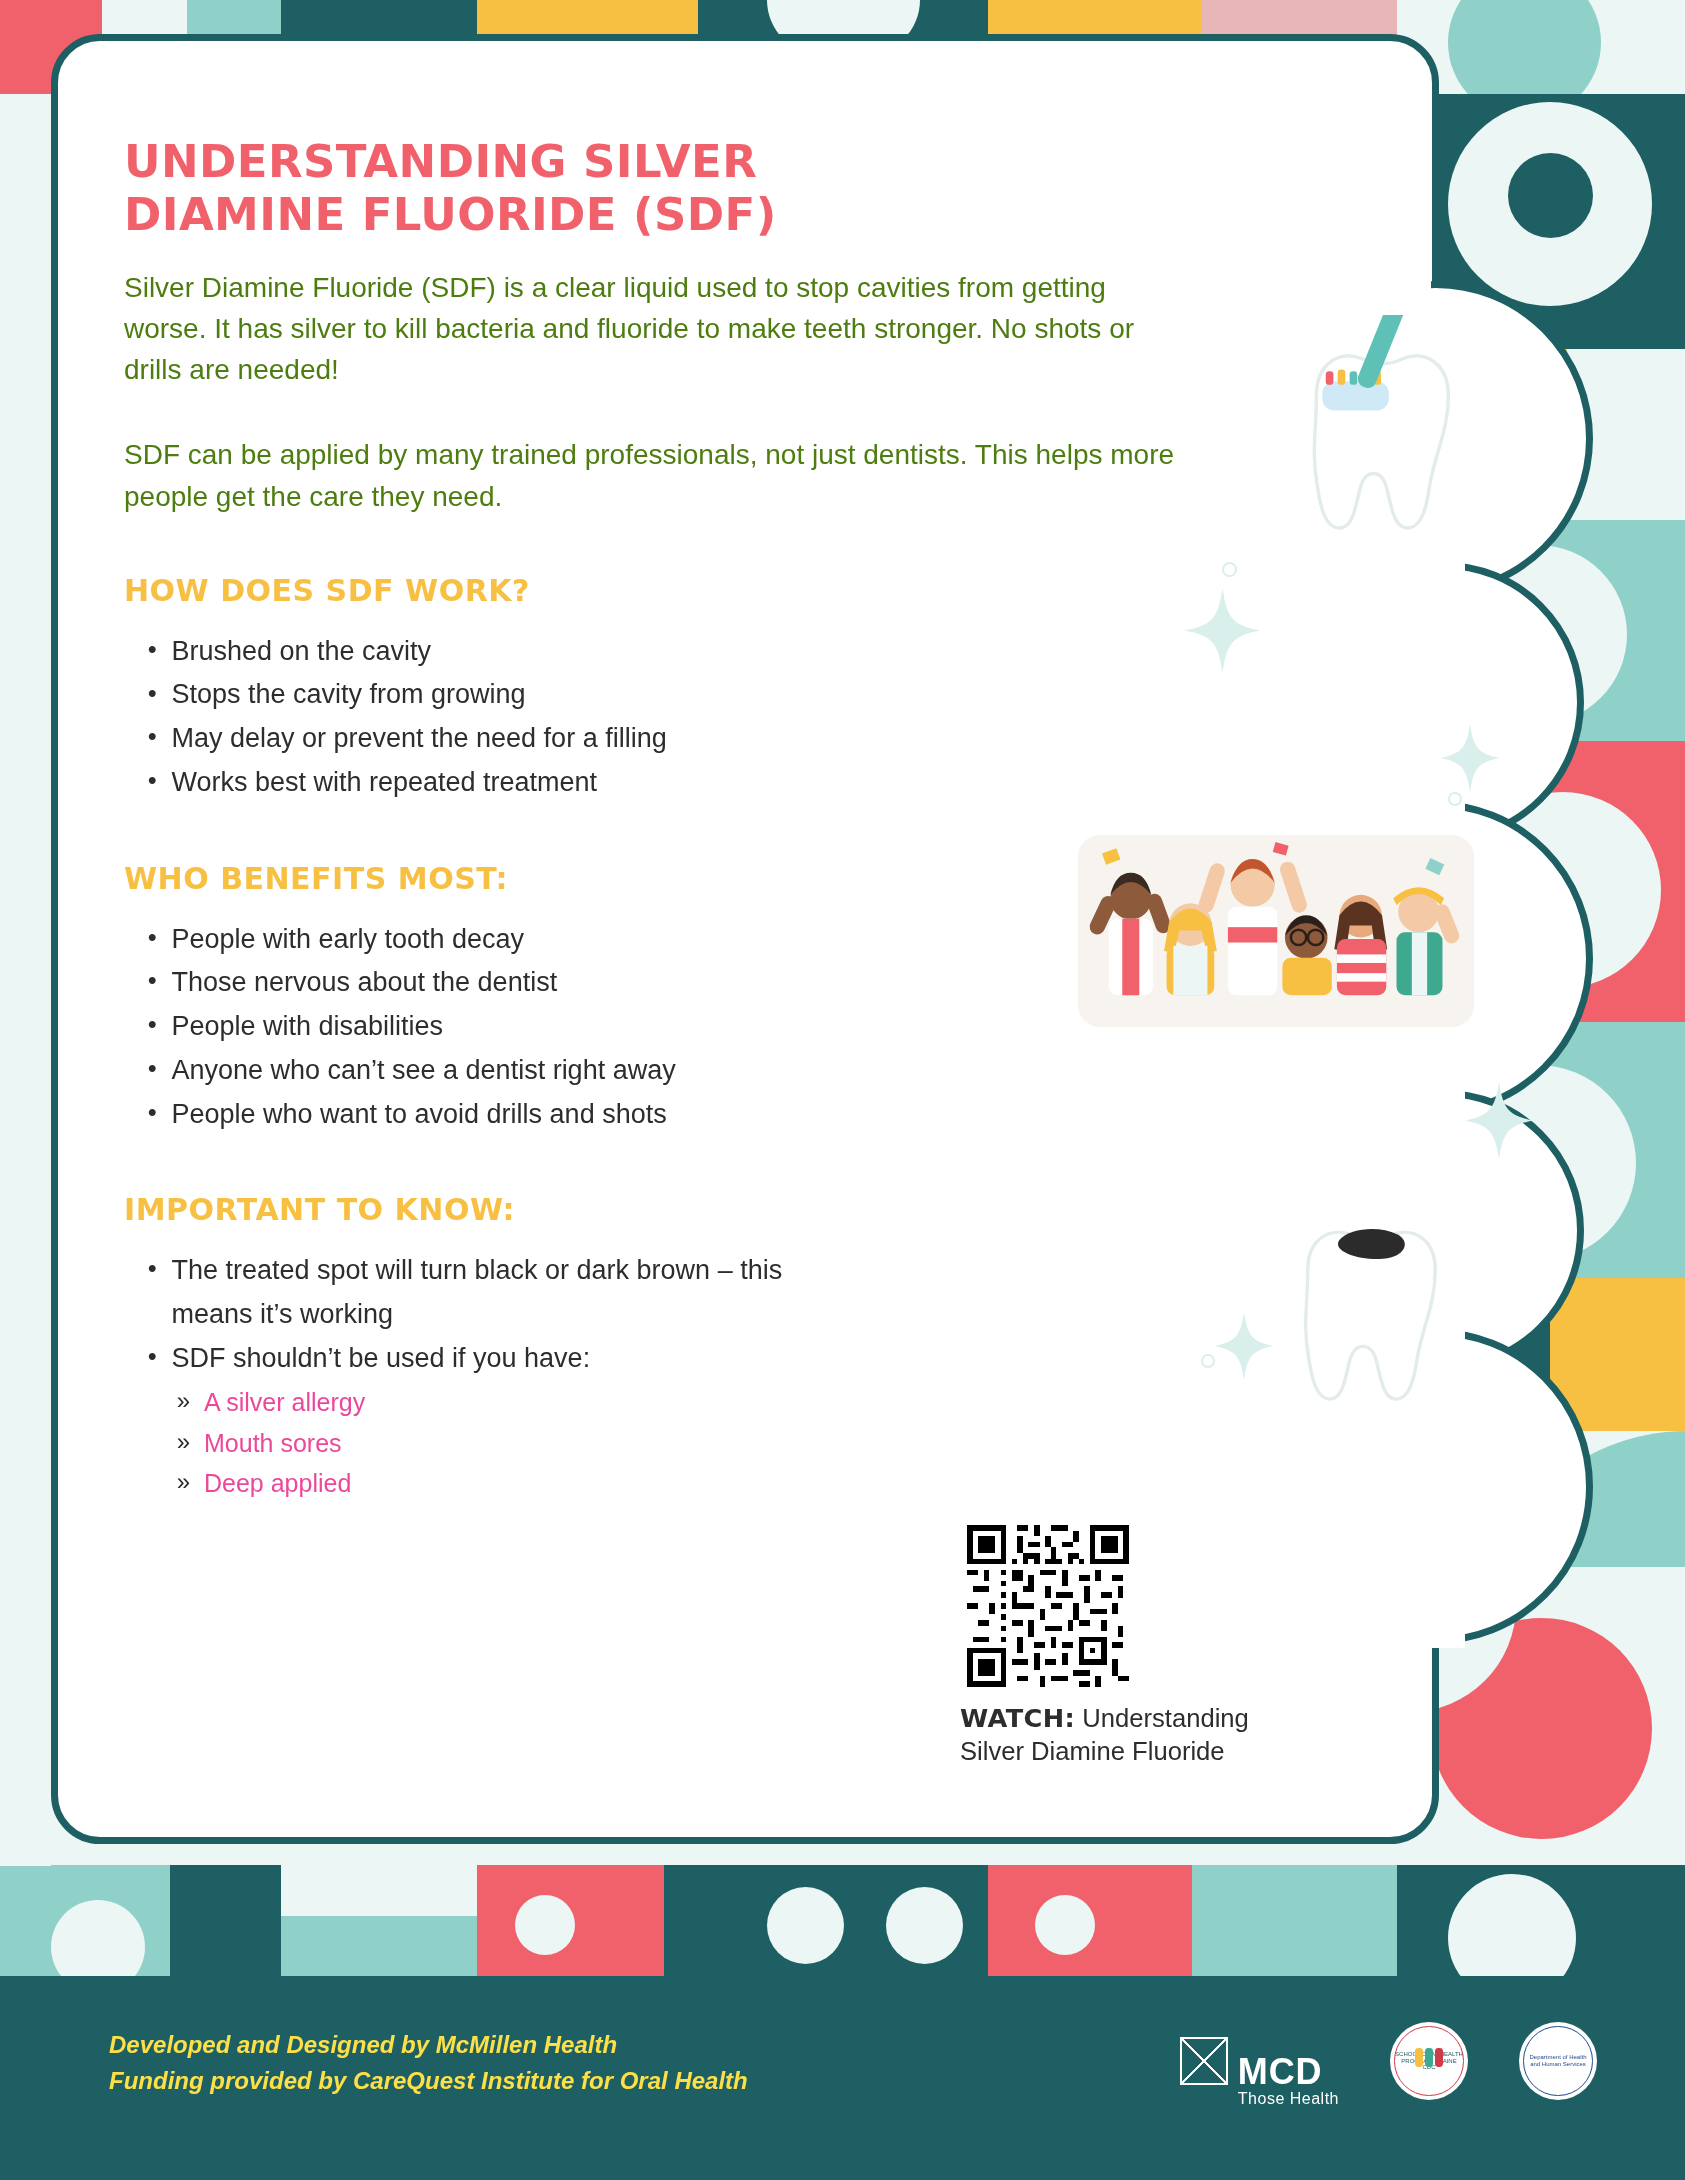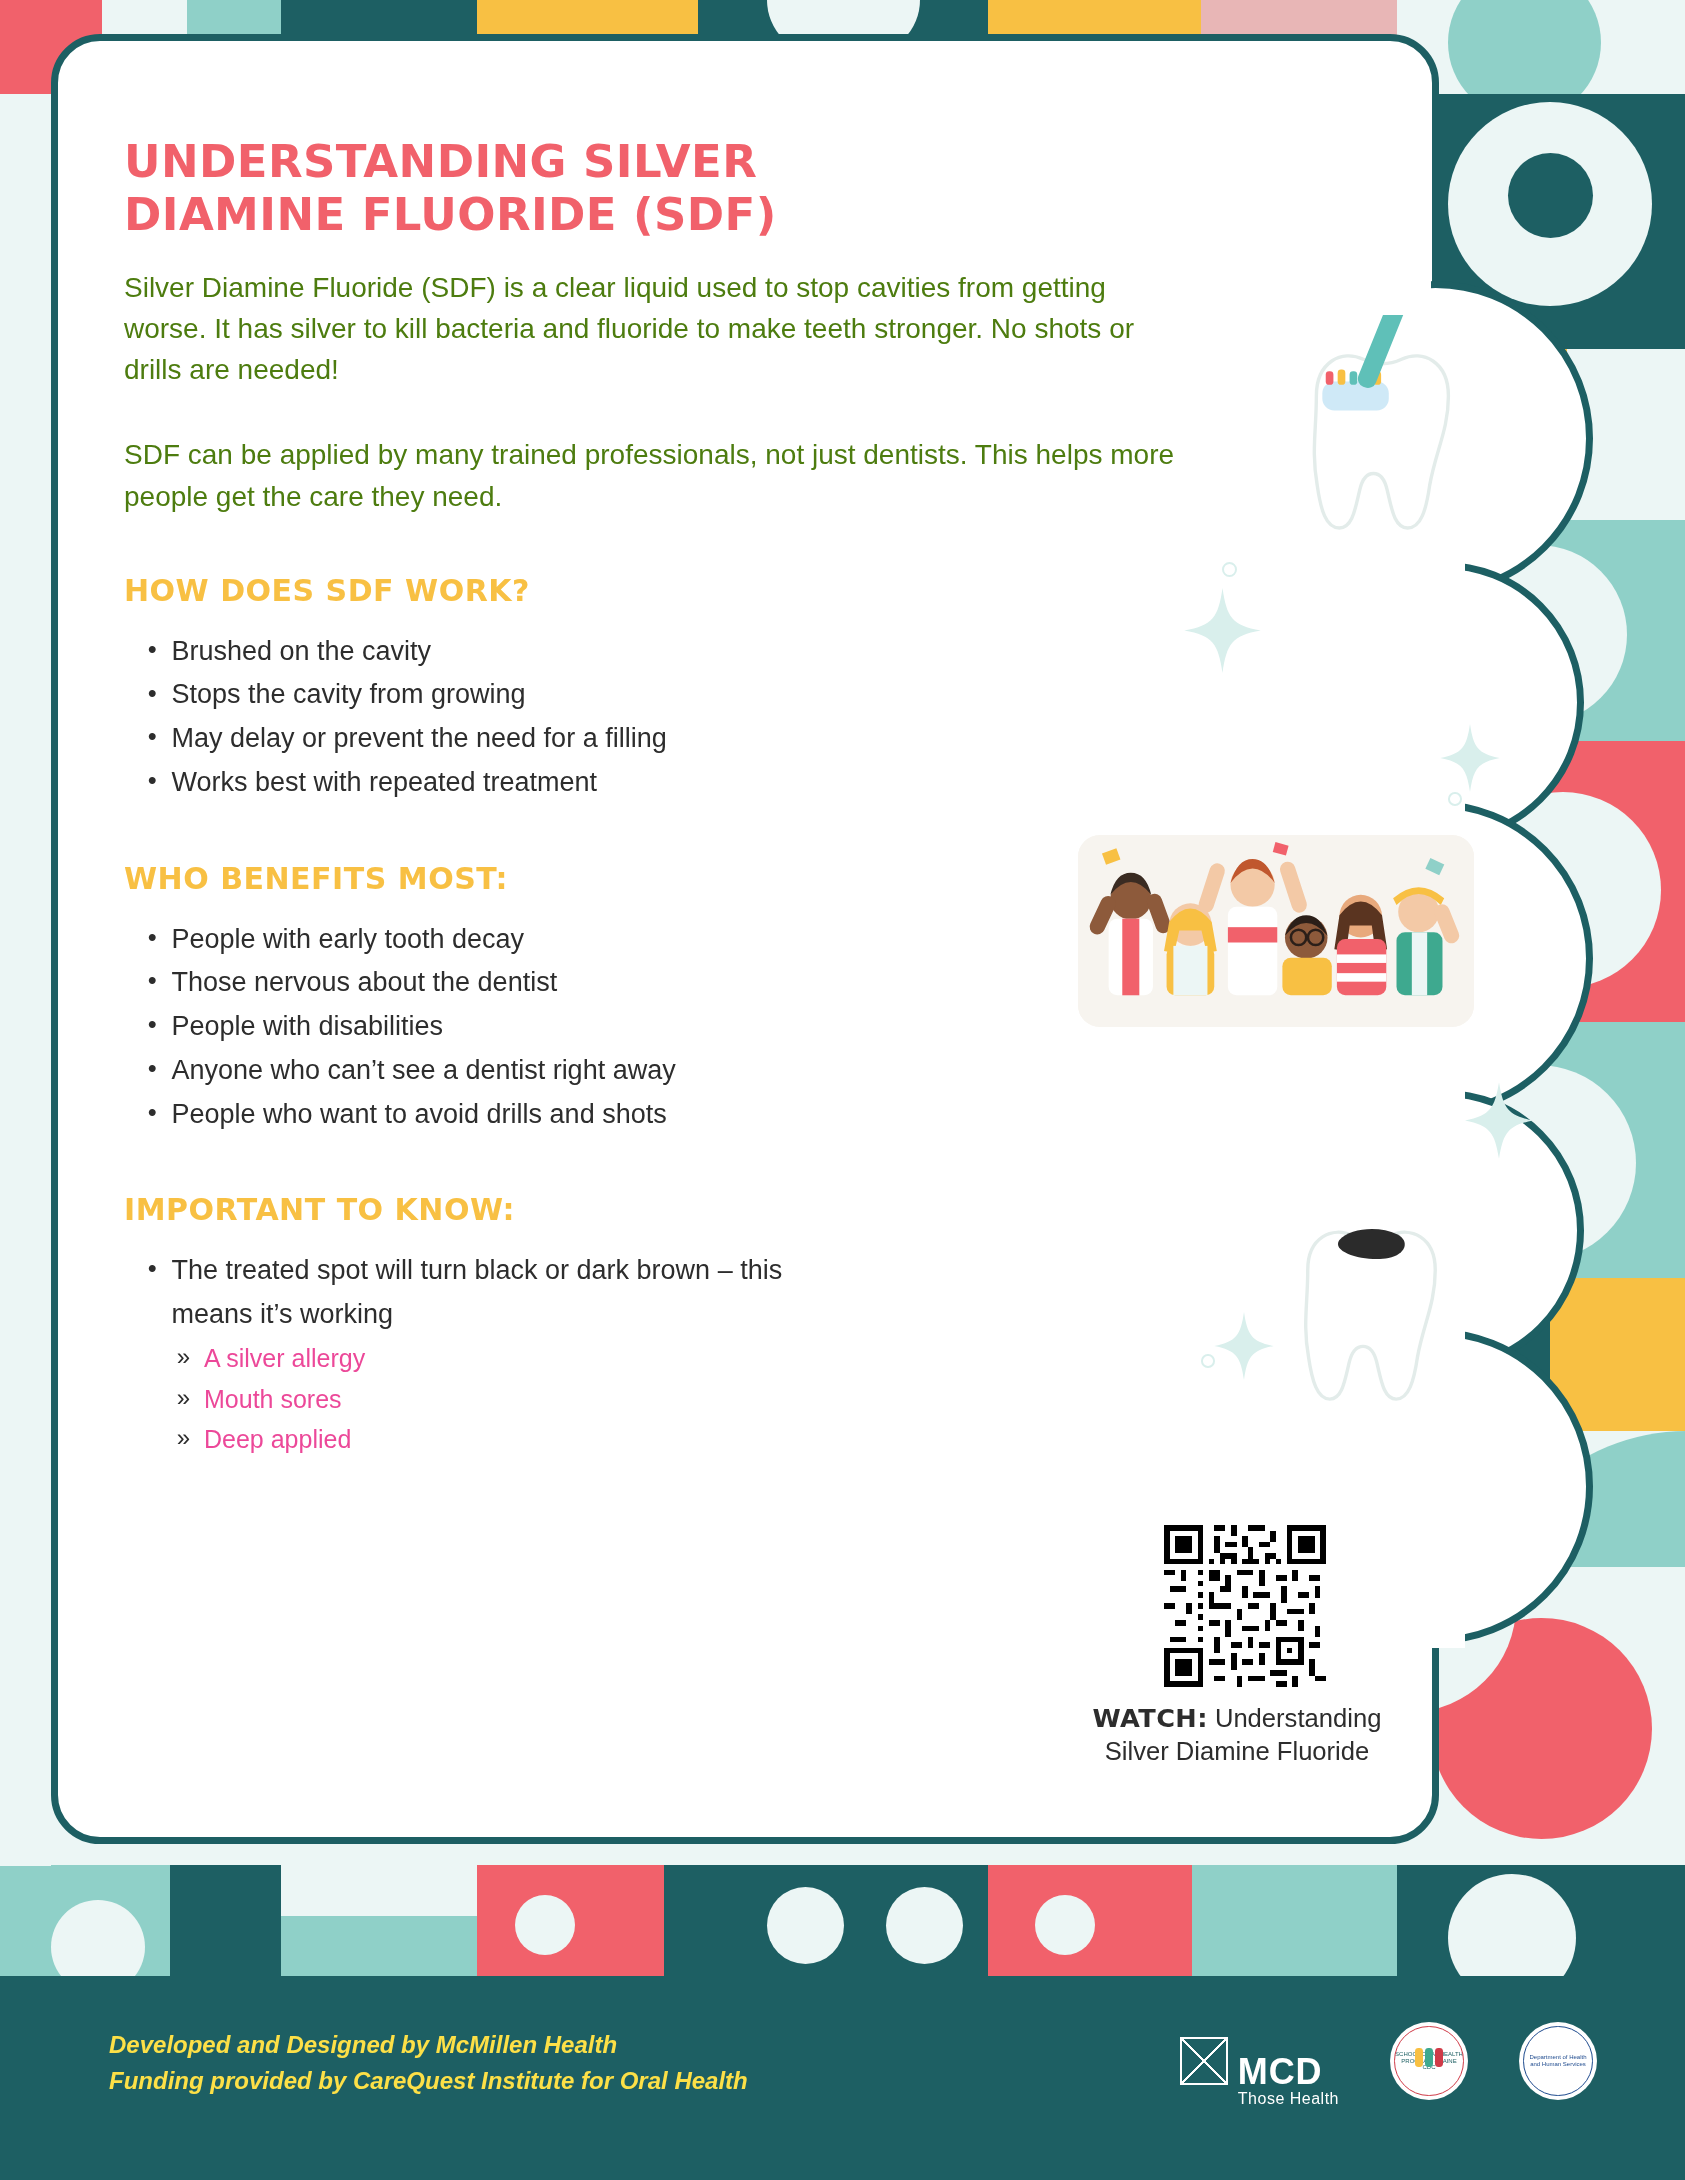--- a/index.html
+++ b/index.html
@@ -405,6 +405,7 @@
     <h2 class="section">IMPORTANT TO KNOW:</h2>
     <ul class="bullets">
       <li class="li-2line" style="max-width:698px;">The treated spot will turn black or dark brown – this means it’s working</li>
+      <li>SDF shouldn’t be used if you have:</li>
     </ul>
     <ul class="subbullets">
       <li>A silver allergy</li>

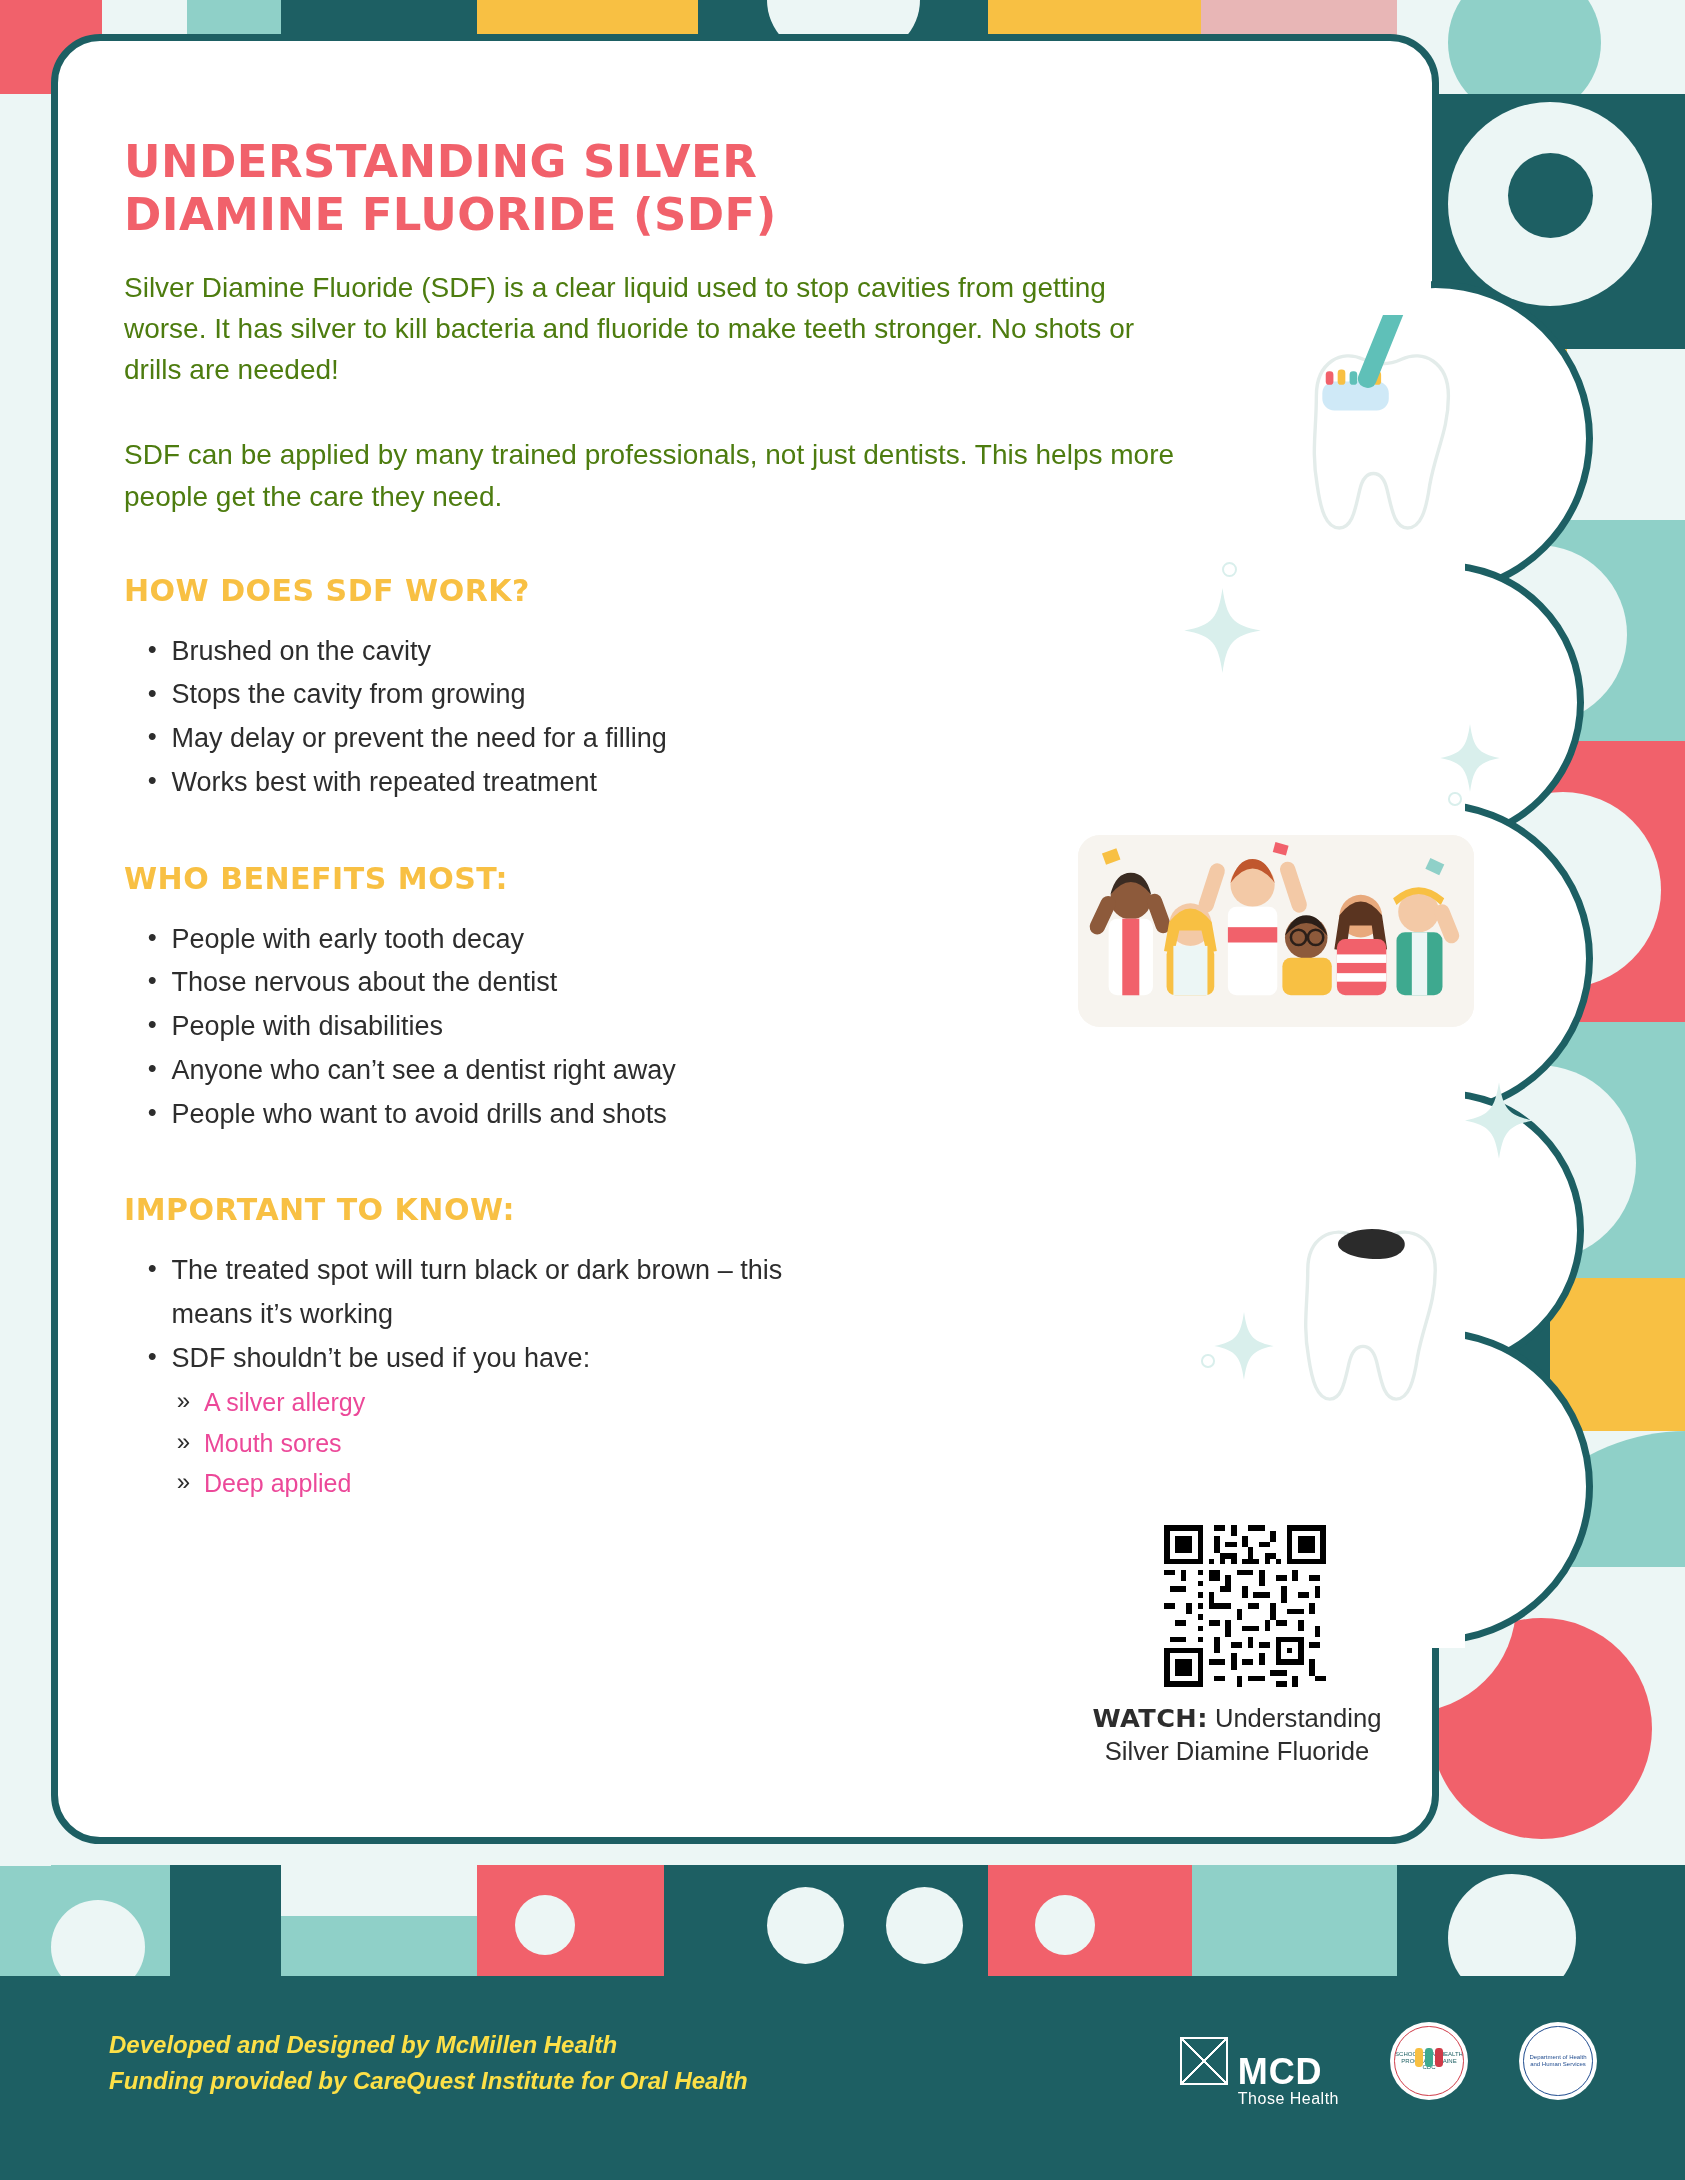--- a/index.html
+++ b/index.html
@@ -149,11 +149,11 @@
   
   .qr-block {
     position: absolute;
-    left: 1054px;
+    left: 960px;
     top: 1525px;
     width: 375px;
     z-index: 22;
-    text-align: center;
+    text-align: left;
   }
   .qr-code {
     width: 162px; height: 162px;

